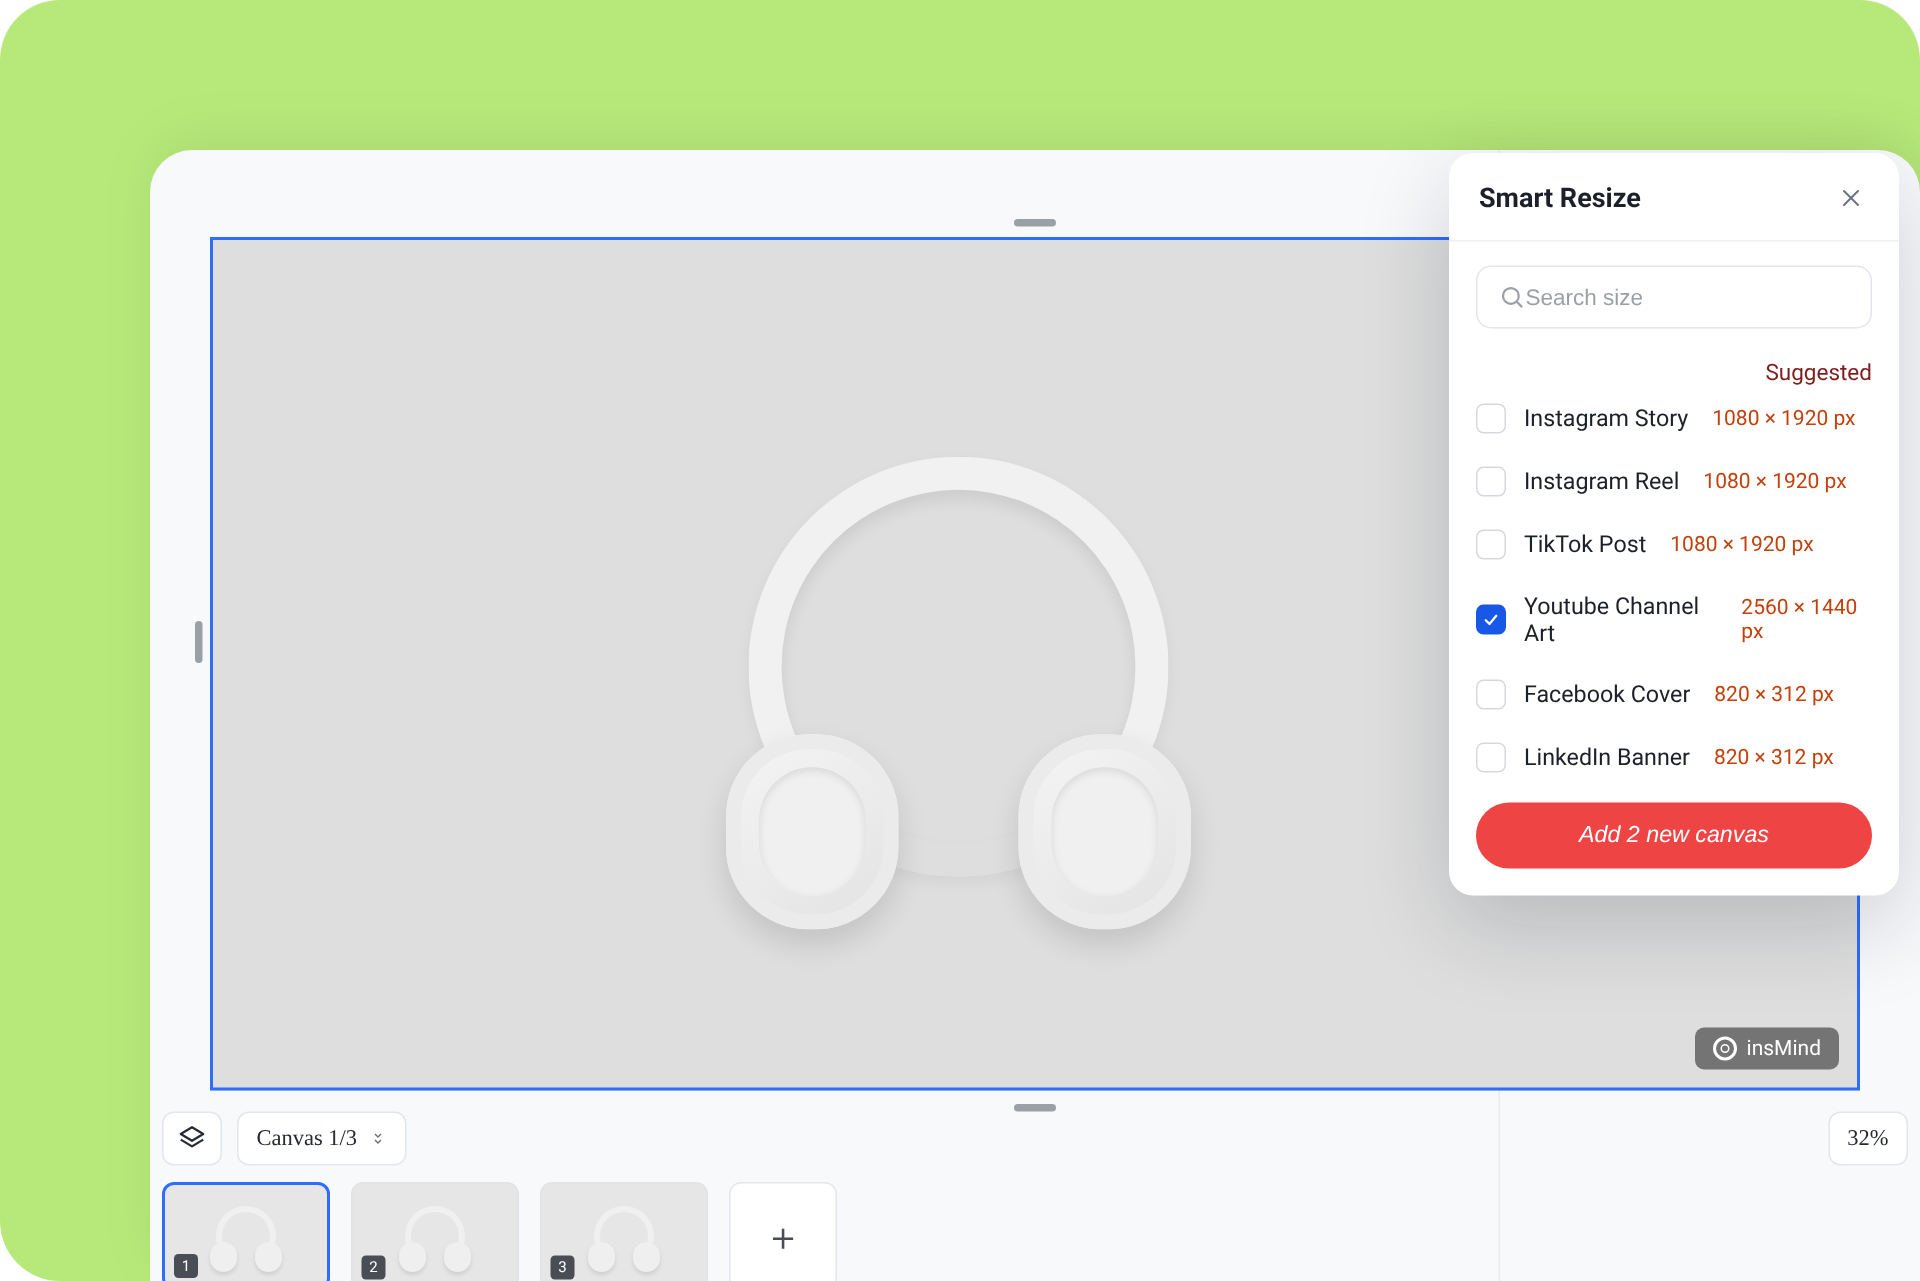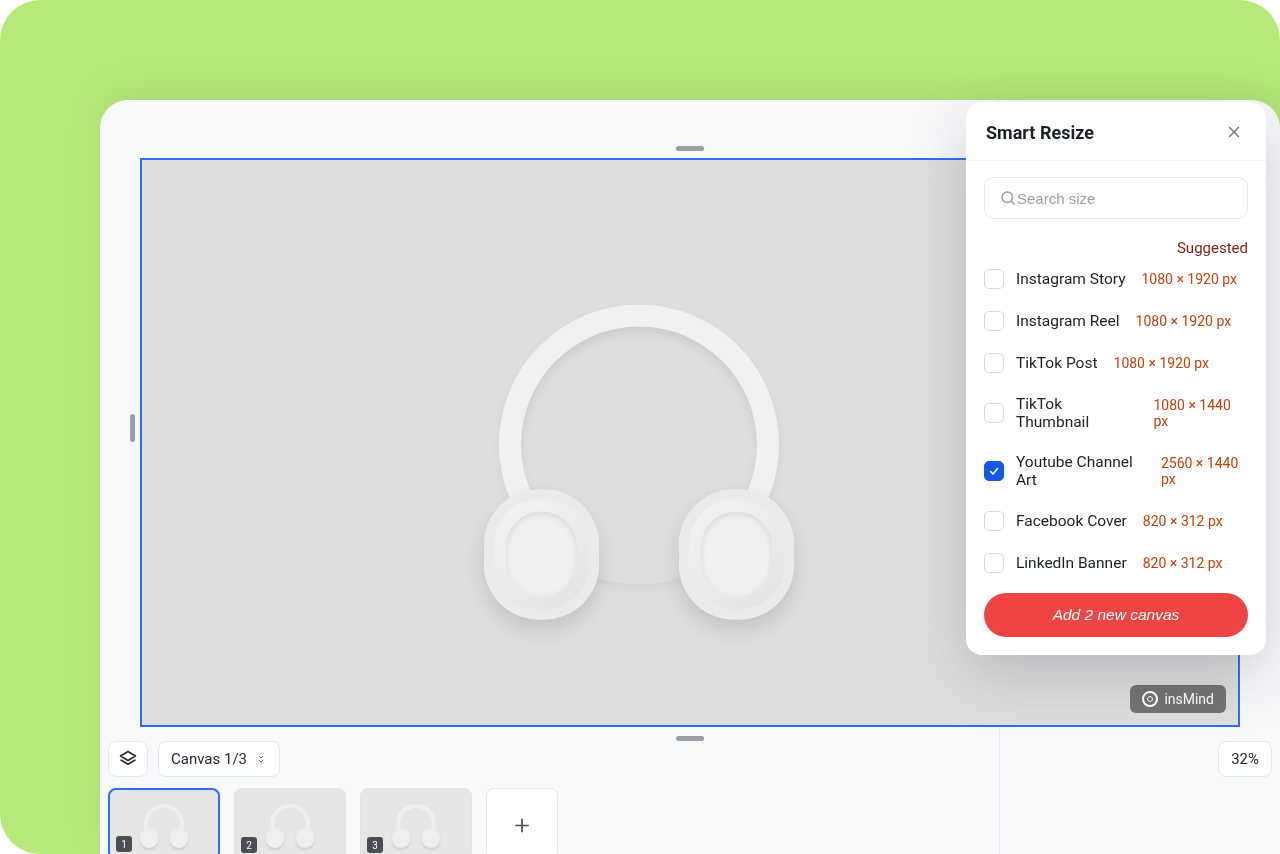--- a/index.html
+++ b/index.html
@@ -364,11 +364,6 @@
           <span class="size-dims">1080 × 1920 px</span>
         </div>
         <div class="size-row">
-          <span class="chk"></span>
-          <span class="size-name">TikTok Thumbnail</span>
-          <span class="size-dims">1080 × 1440 px</span>
-        </div>
-        <div class="size-row">
           <span class="chk checked">
             <svg width="12" height="12" viewBox="0 0 24 24" fill="none" stroke="#fff" stroke-width="3" stroke-linecap="round" stroke-linejoin="round">
               <polyline points="5 13 10 18 19 7"></polyline>

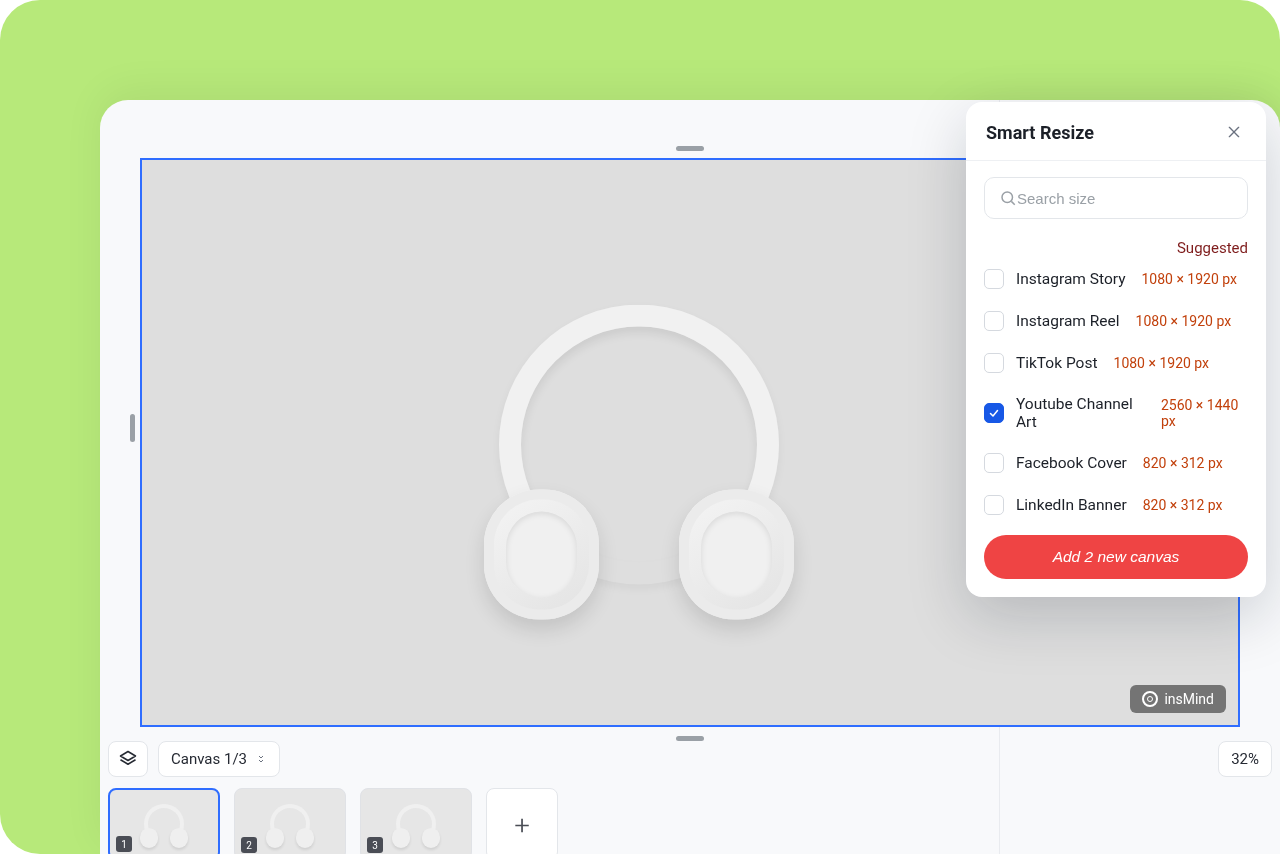--- a/index.html
+++ b/index.html
@@ -141,6 +141,7 @@
   font-size: 15px;
   color: #262a33;
   gap: 8px;
+  font-family: Liberation Serif, serif;
 }
 .layers-btn { width: 40px; justify-content:center; padding:0; }
 .zoom-pill { margin-left: auto; }

